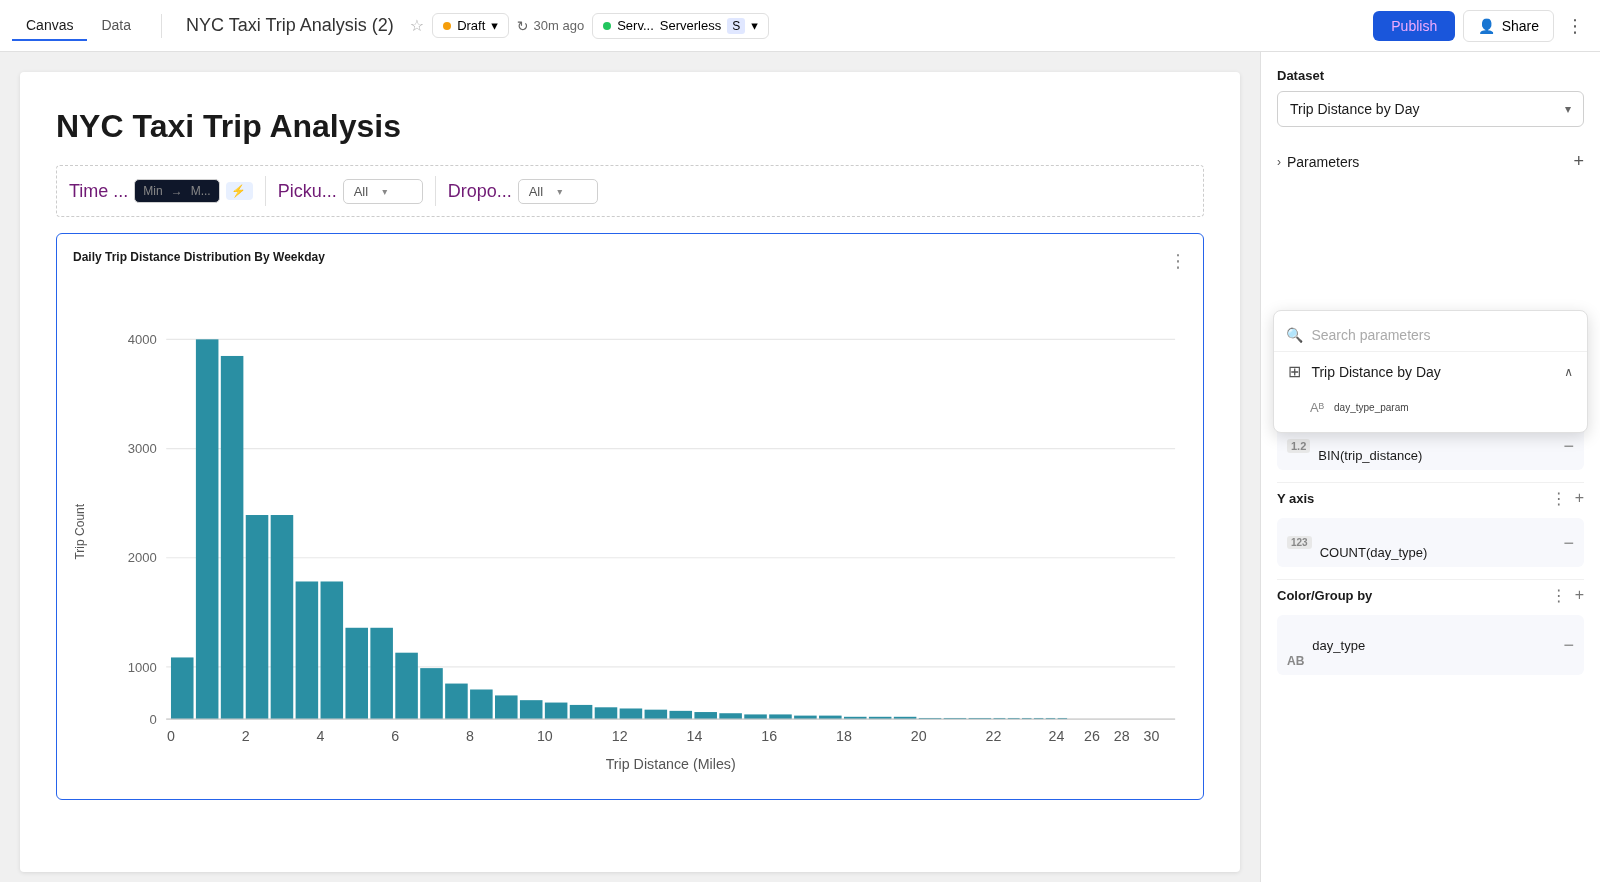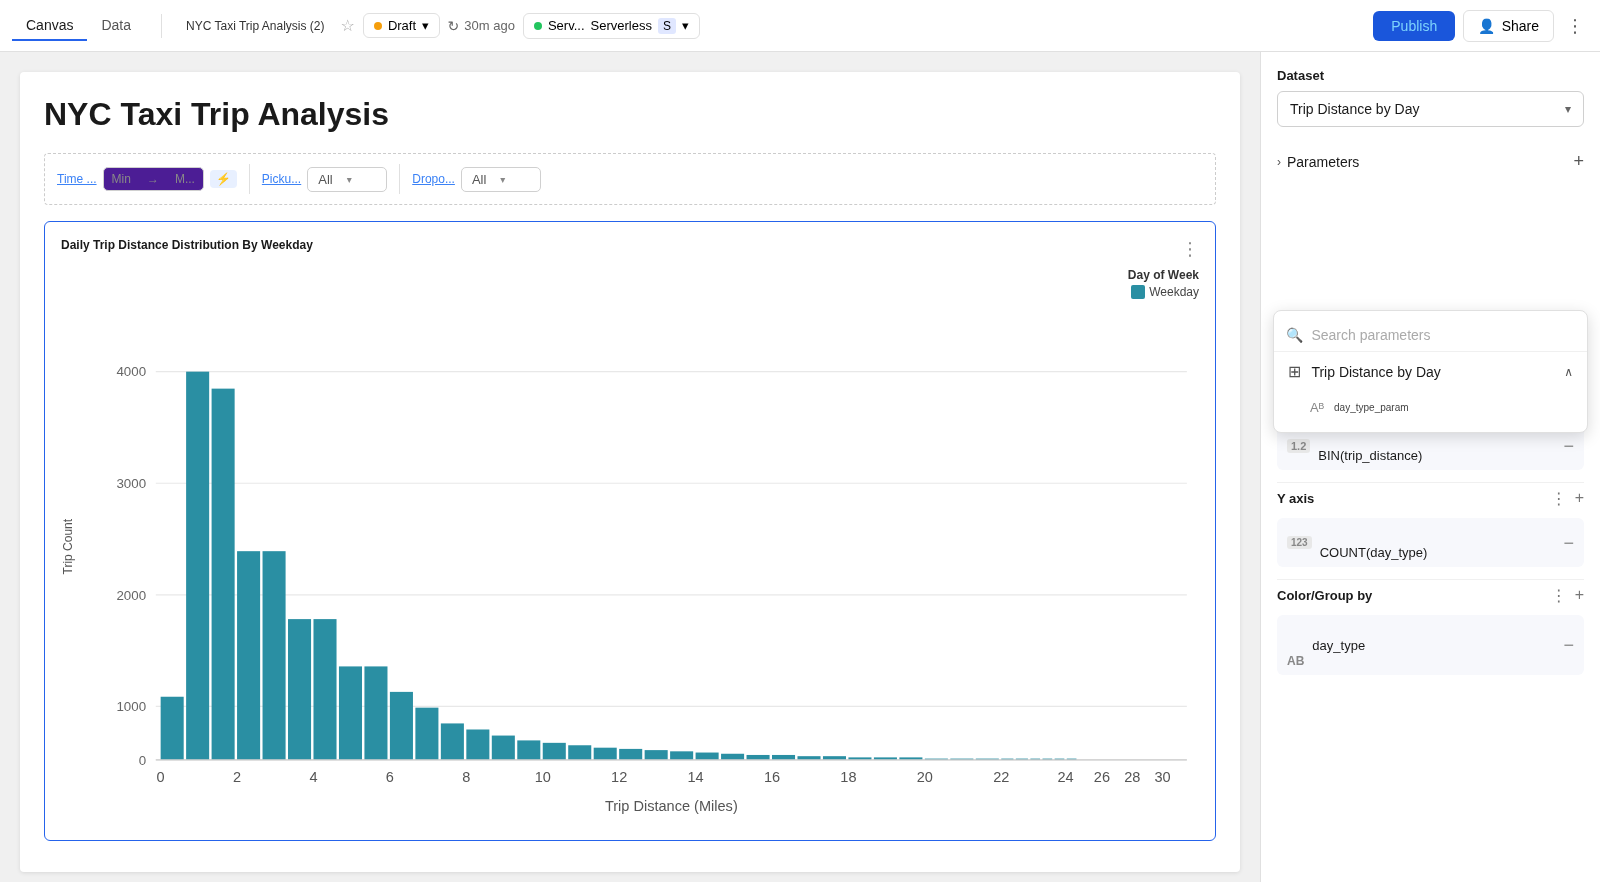--- a/index.html
+++ b/index.html
@@ -18,7 +18,7 @@
     }
     .header-tab.active { color: #1a1a1a; border-bottom: 2px solid #2563eb; }
     .header-divider { width: 1px; height: 24px; background: #e0e0e0; margin: 0 8px; }
-    .doc-title { font-size: 12px; color: #333; margin: 0 8px; }
+    .doc-title { font-size: 18px; color: #333; margin: 0 8px; }
     .star-icon { font-size: 16px; color: #aaa; cursor: pointer; }
     .draft-badge {
       display: flex; align-items: center; gap: 6px;

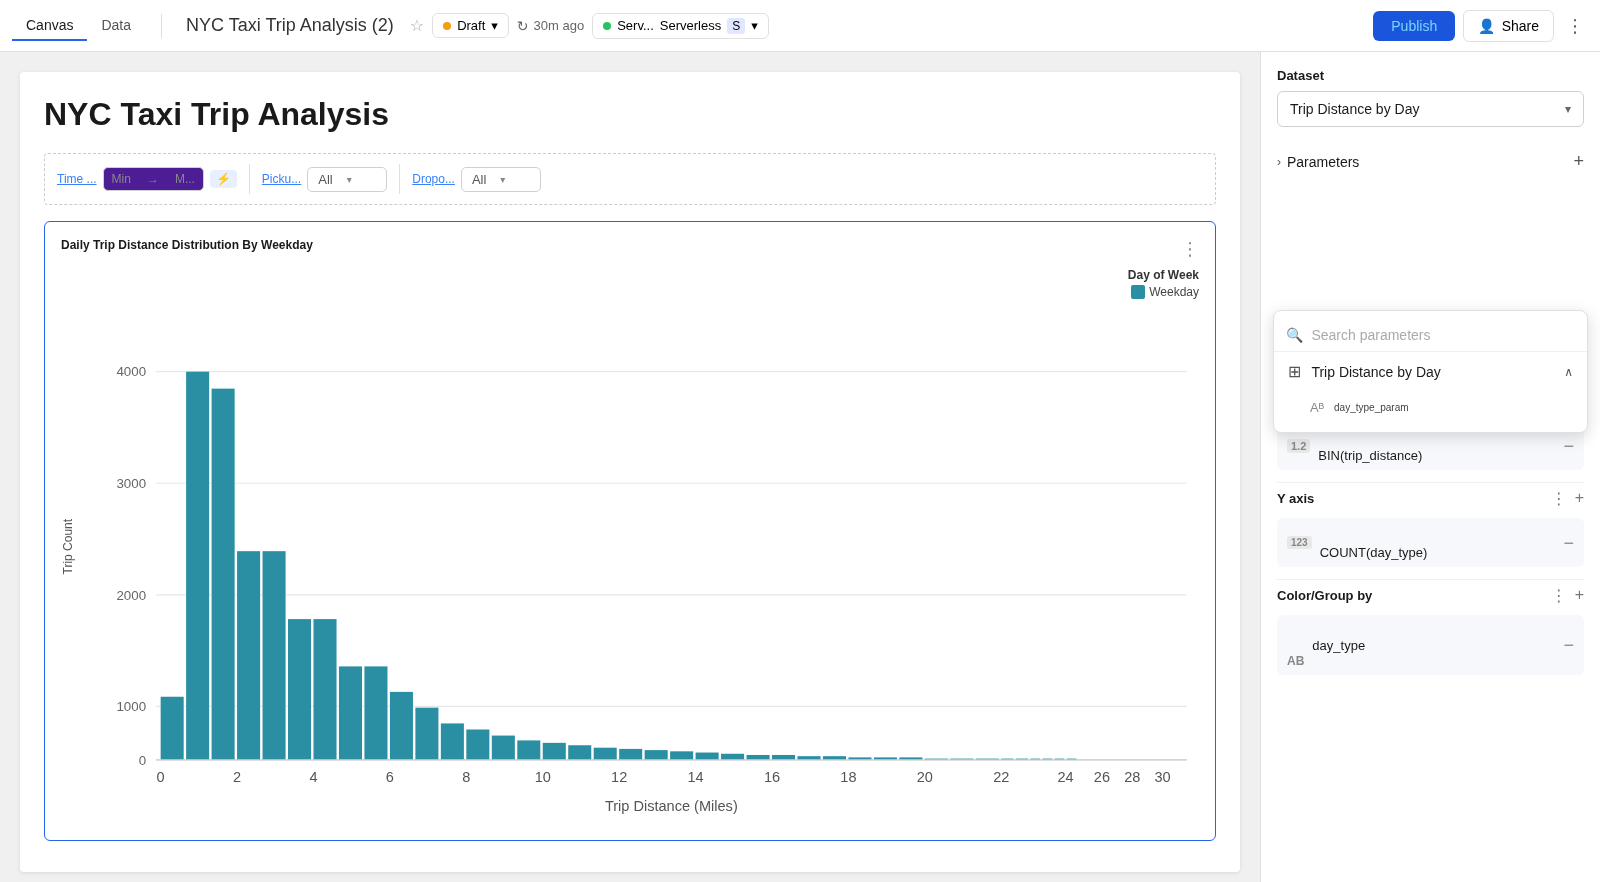--- a/index.html
+++ b/index.html
@@ -36,7 +36,7 @@
     .server-dot { width: 8px; height: 8px; border-radius: 50%; background: #22c55e; }
     .spacer { flex: 1; }
     .publish-btn {
-      background: #1a56db; color: #7dd3fc; border: none; border-radius: 6px;
+      background: #1a56db; color: #f0abfc; border: none; border-radius: 6px;
       padding: 7px 18px; font-size: 14px; font-weight: 500; cursor: pointer;
     }
     .share-btn {

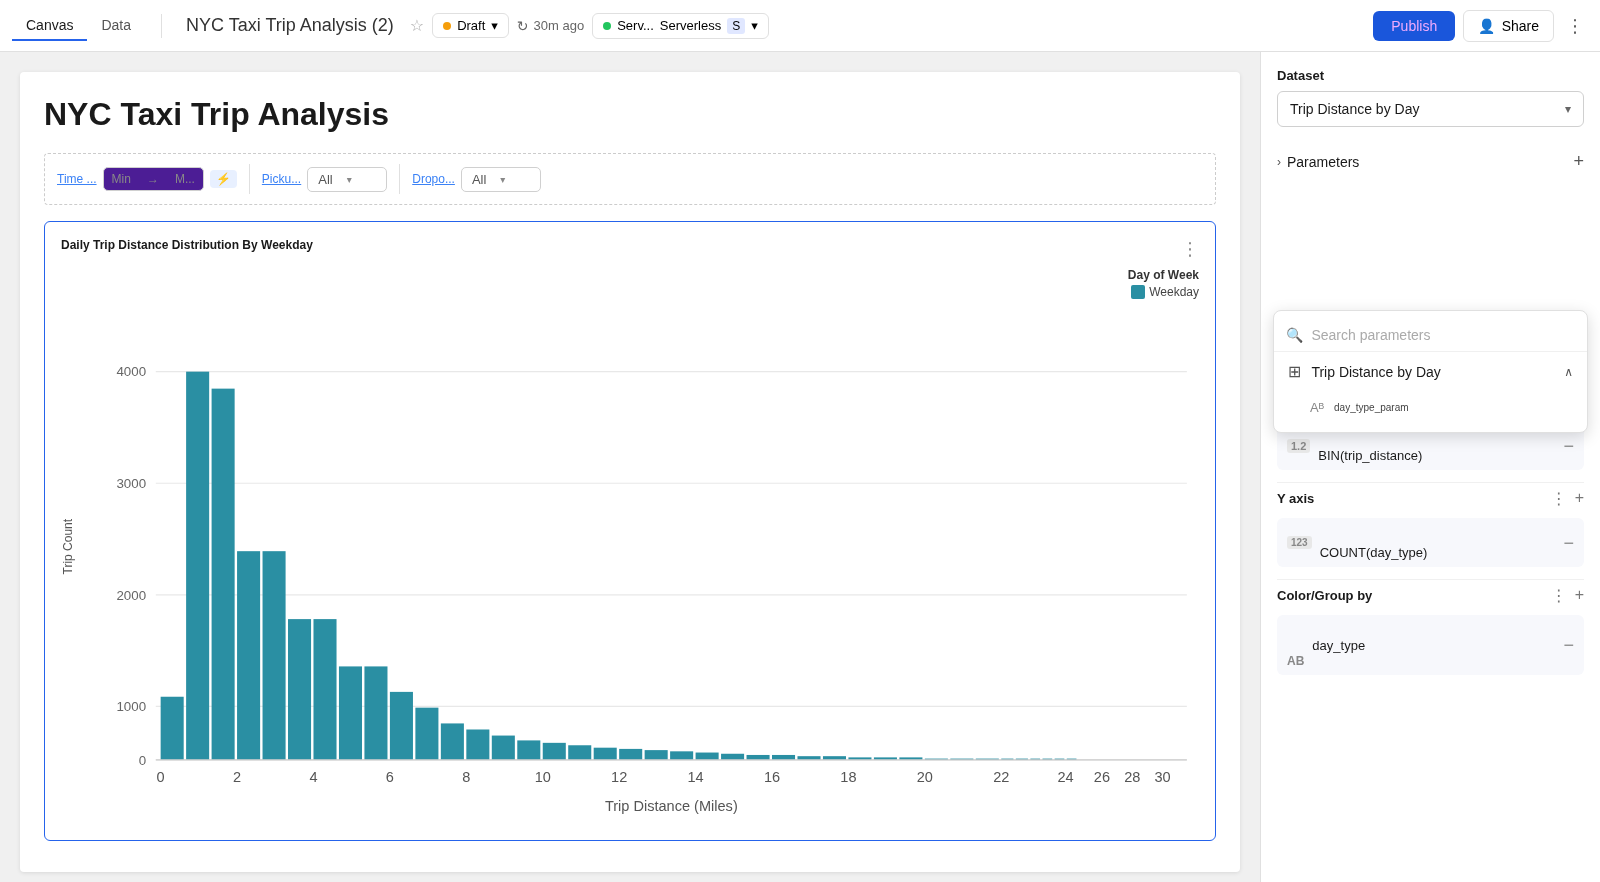--- a/index.html
+++ b/index.html
@@ -52,7 +52,7 @@
     
     .canvas-area { flex: 1; overflow-y: auto; padding: 20px; background: #f0f0f0; }
     .canvas-page {
-      background: #fff; border-radius: 4px; padding: 24px;
+      background: #fff; border-radius: 4px; padding: 36px;
       min-height: 800px; box-shadow: 0 1px 4px rgba(0,0,0,0.1);
     }
     .page-title { font-size: 32px; font-weight: 700; color: #1a1a1a; margin-bottom: 20px; }

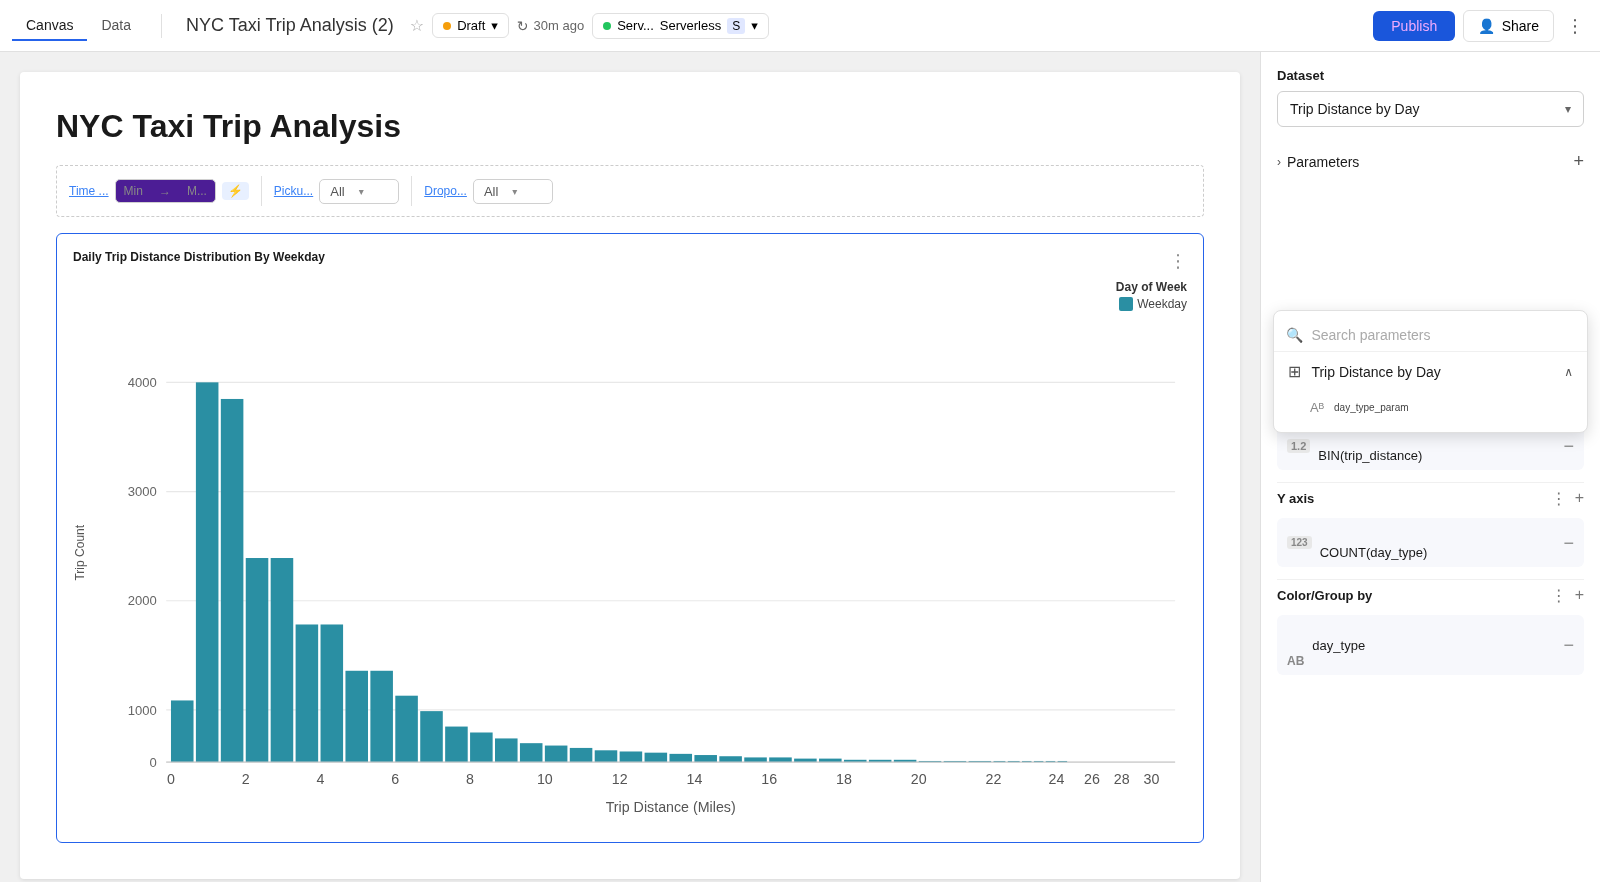--- a/index.html
+++ b/index.html
@@ -64,7 +64,7 @@
       margin-bottom: 16px;
     }
     .filter-item { display: flex; align-items: center; gap: 6px; }
-    .filter-label { font-size: 12px; color: #3b82f6; text-decoration: underline; }
+    .filter-label { font-size: 18px; color: #701a75; }
     .filter-range {
       display: flex; align-items: center; gap: 16px;
       border: 1px solid #d0d0d0; border-radius: 5px; padding: 4px 8px;

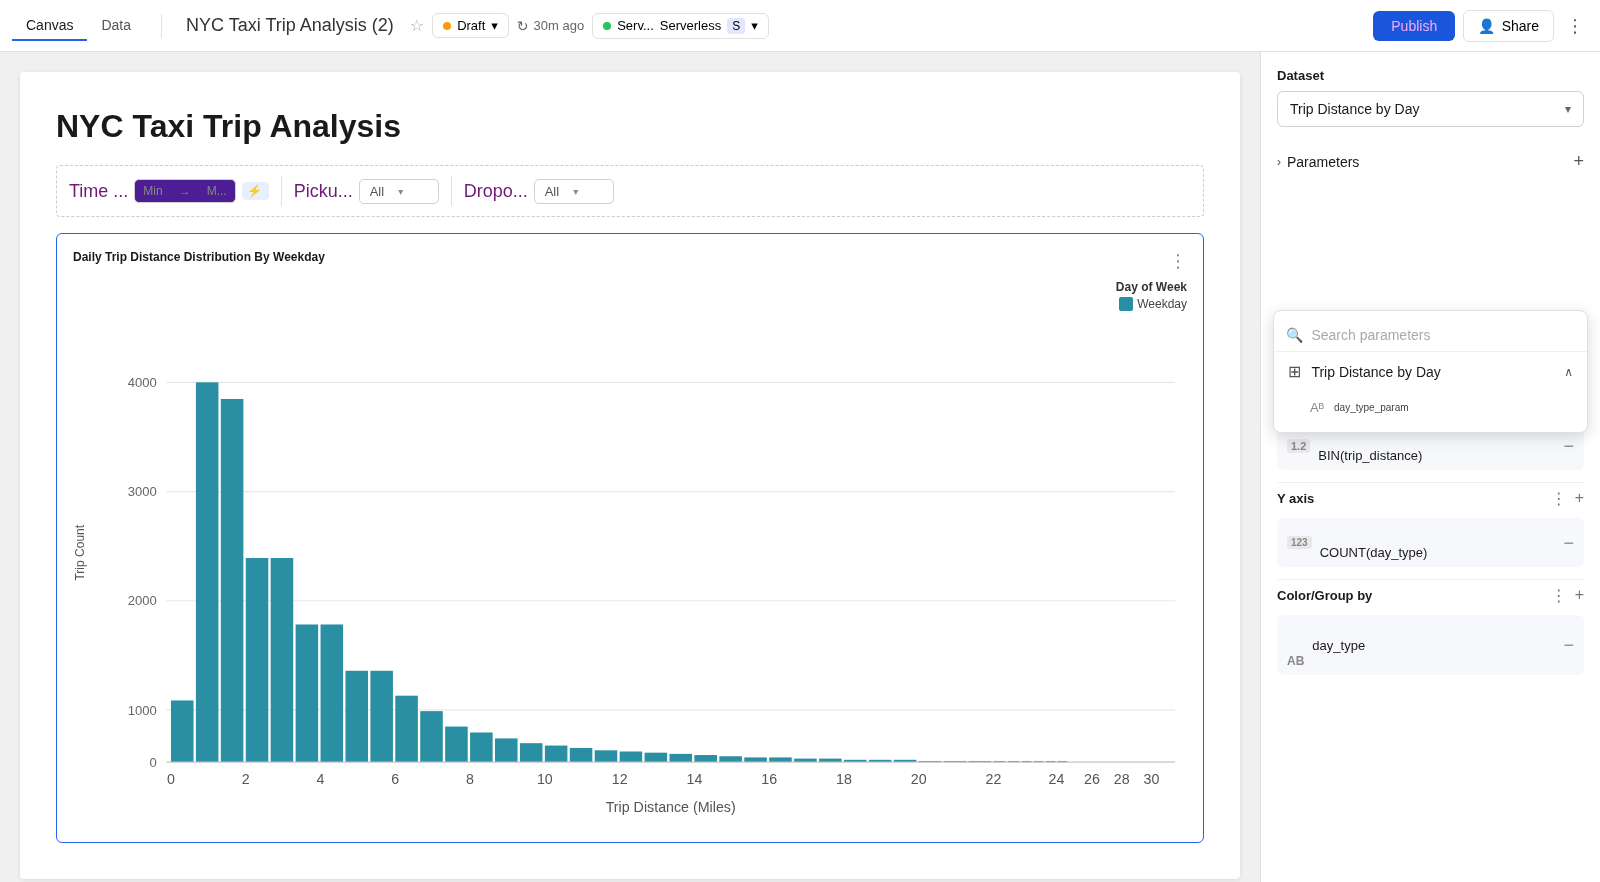--- a/index.html
+++ b/index.html
@@ -66,9 +66,9 @@
     .filter-item { display: flex; align-items: center; gap: 6px; }
     .filter-label { font-size: 18px; color: #701a75; }
     .filter-range {
-      display: flex; align-items: center; gap: 16px;
+      display: flex; align-items: center; gap: 8px;
       border: 1px solid #d0d0d0; border-radius: 5px; padding: 4px 8px;
-      background: #4c1d95; font-size: 12px; color: #888;
+      background: #0f172a; font-size: 12px; color: #888;
     }
     .arrow-icon { font-size: 12px; color: #888; }
     .bolt-icon {

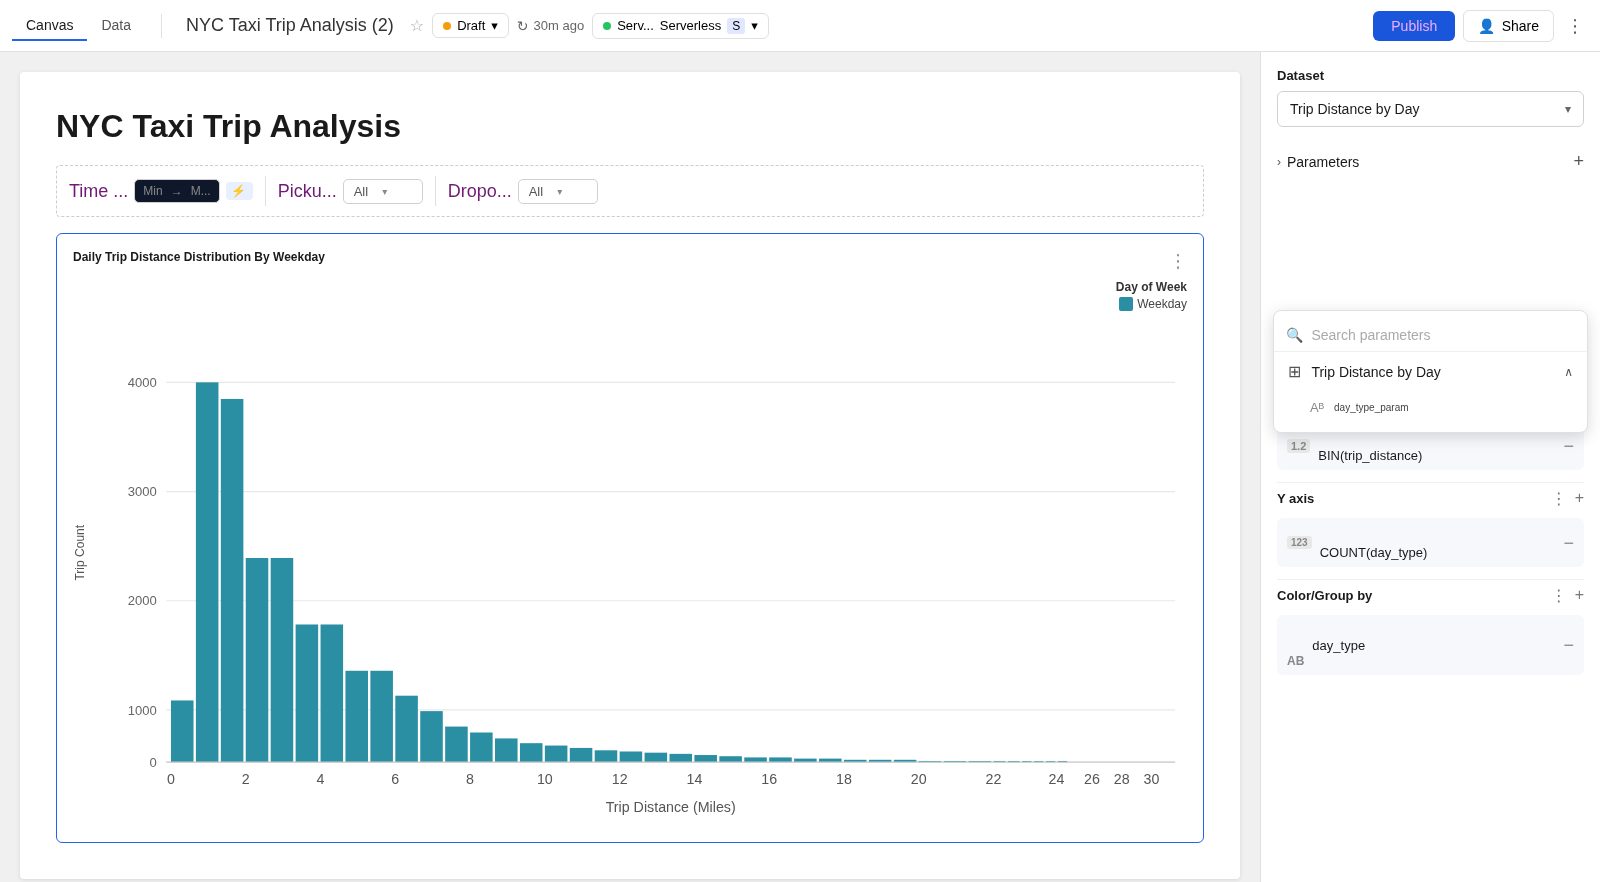--- a/index.html
+++ b/index.html
@@ -288,15 +288,6 @@
         <div class="chart-inner">
           <div class="chart-y-label">Trip Count</div>
           <div class="chart-main">
-            <div style="display:flex;justify-content:flex-end;margin-bottom:4px;">
-              <div class="chart-legend">
-                <div class="legend-title">Day of Week</div>
-                <div class="legend-item">
-                  <div class="legend-color"></div>
-                  <span class="legend-text">Weekday</span>
-                </div>
-              </div>
-            </div>
             <svg class="svg-chart" viewBox="0 0 920 420">
 
               <line x1="60" y1="50" x2="910" y2="50" class="grid-line"></line>

